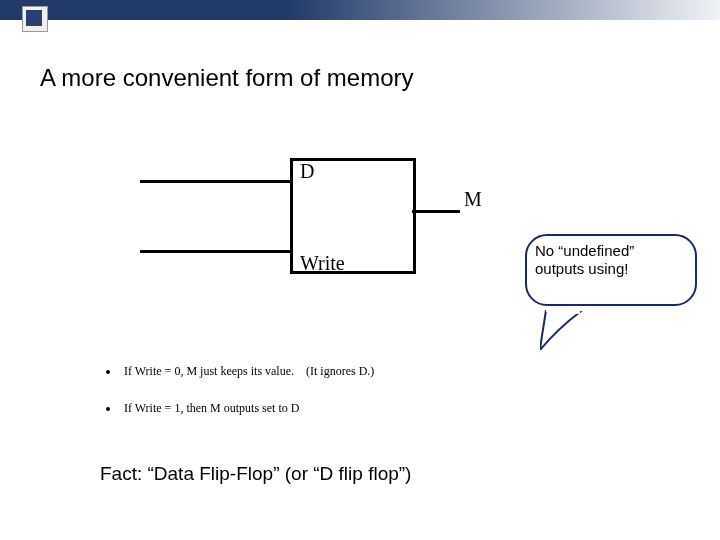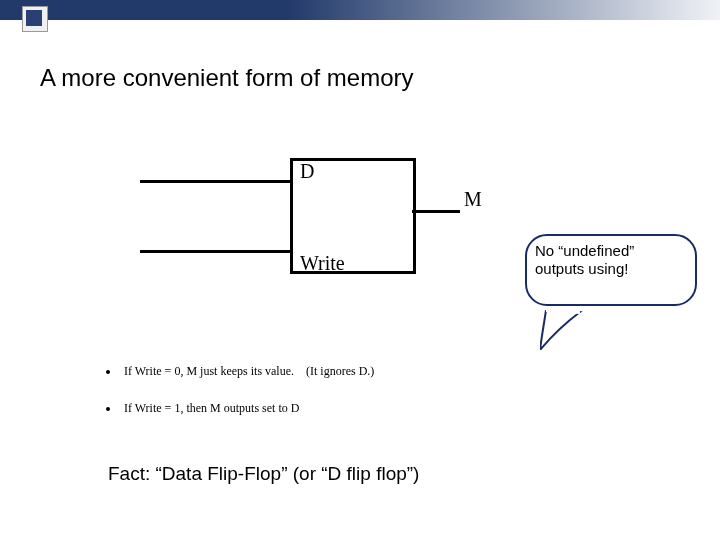--- a/index.html
+++ b/index.html
@@ -121,7 +121,6 @@
     top: 462px;
     font-size: 19px;
     line-height: 1.25;
-    margin-left: 8px;
   }
 </style>
 </head>

